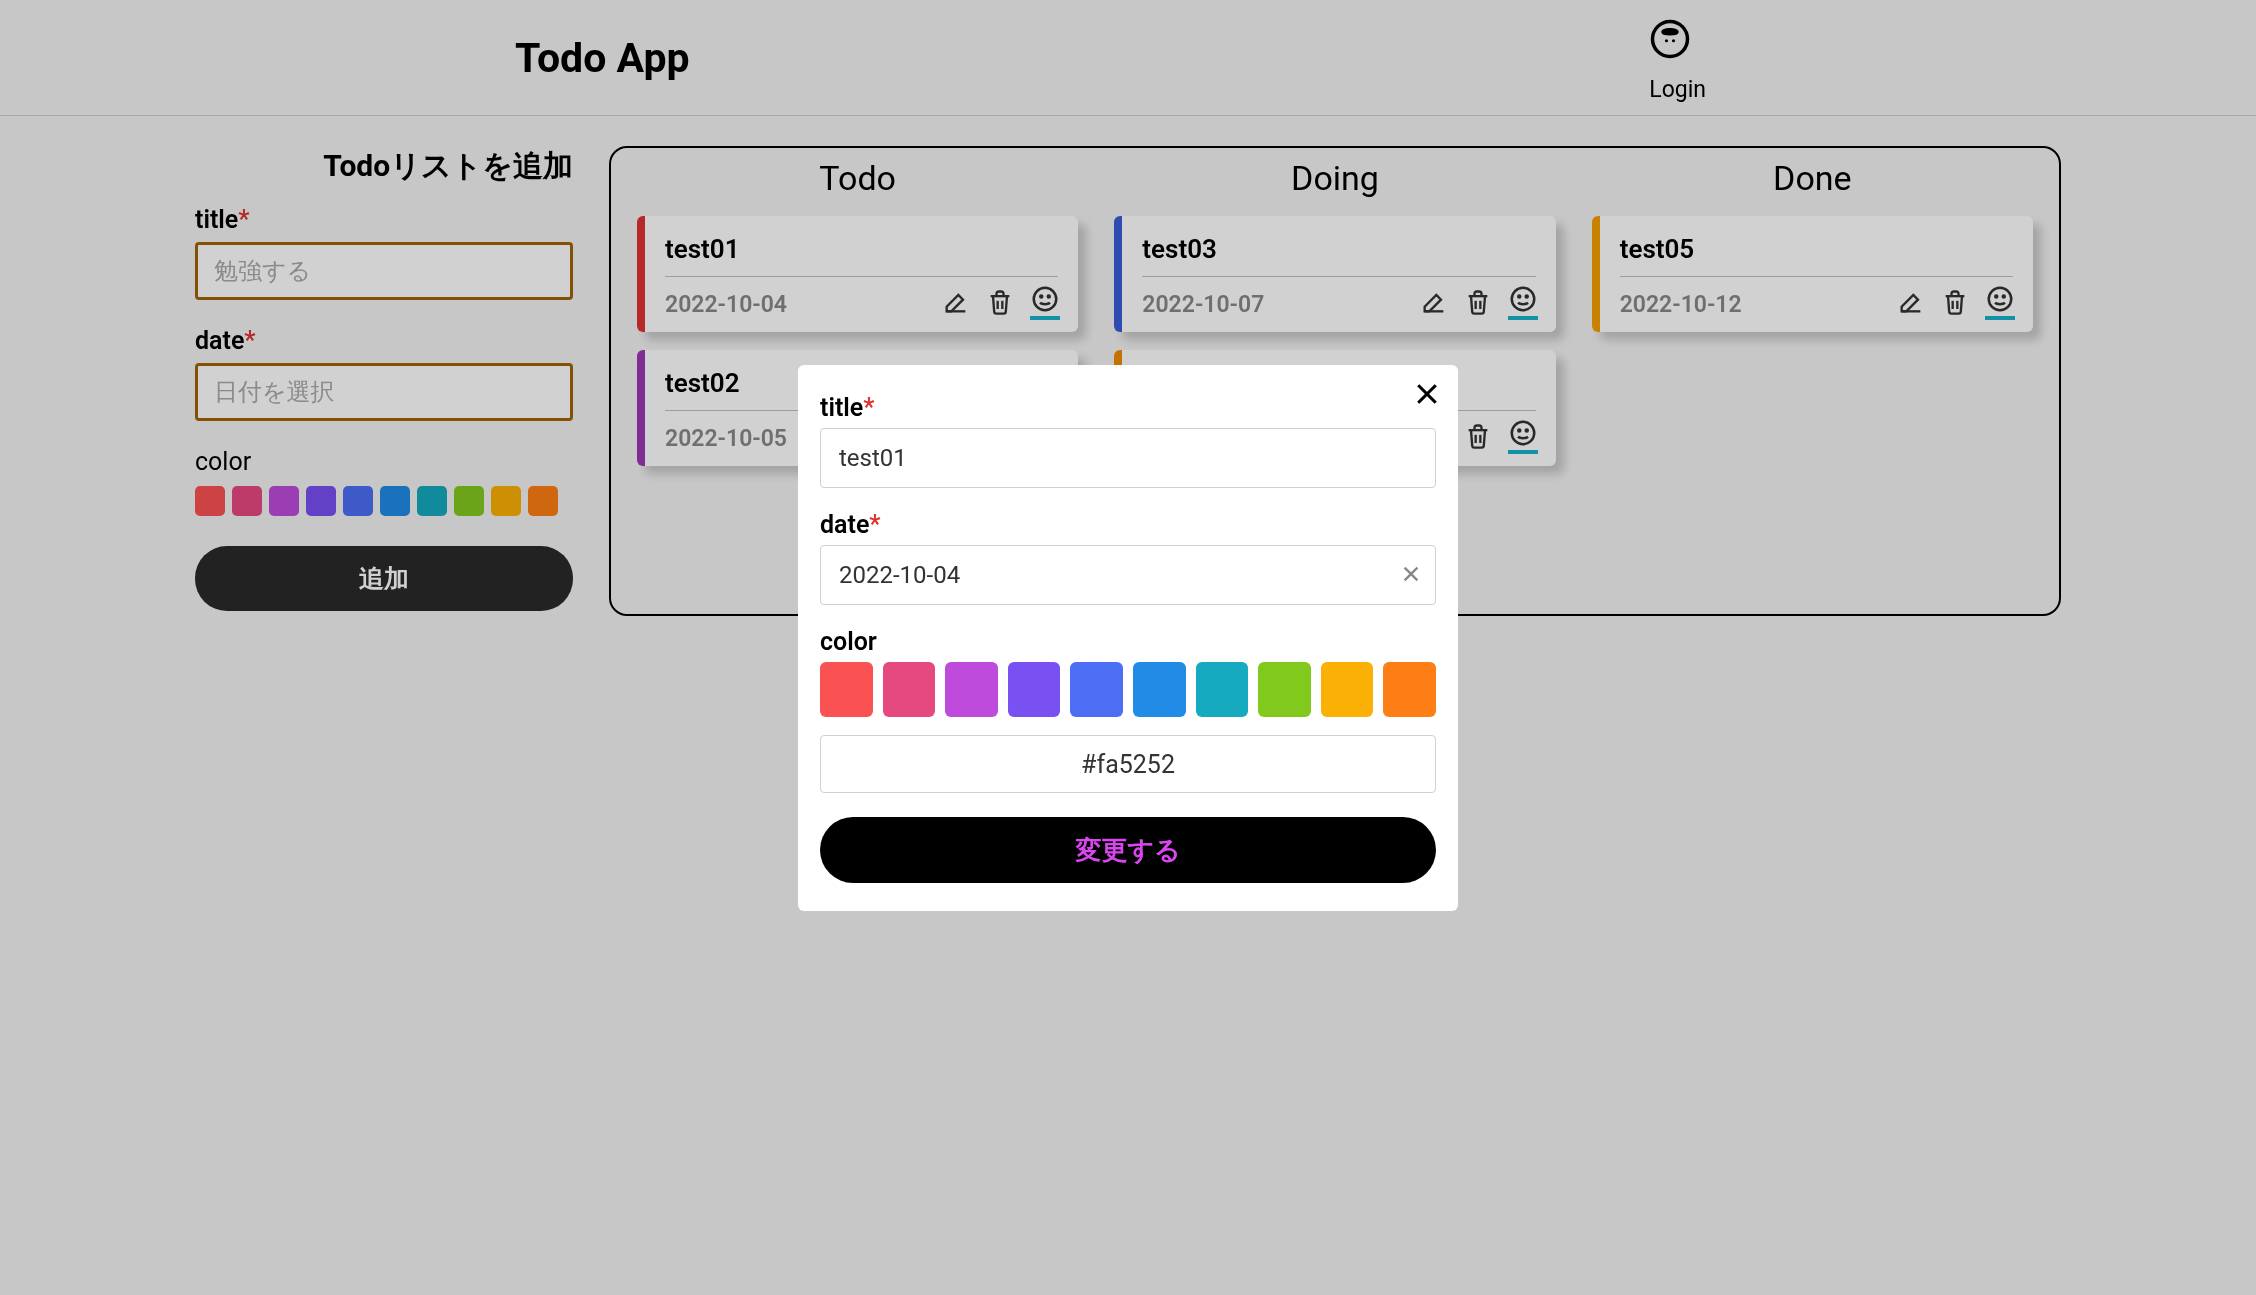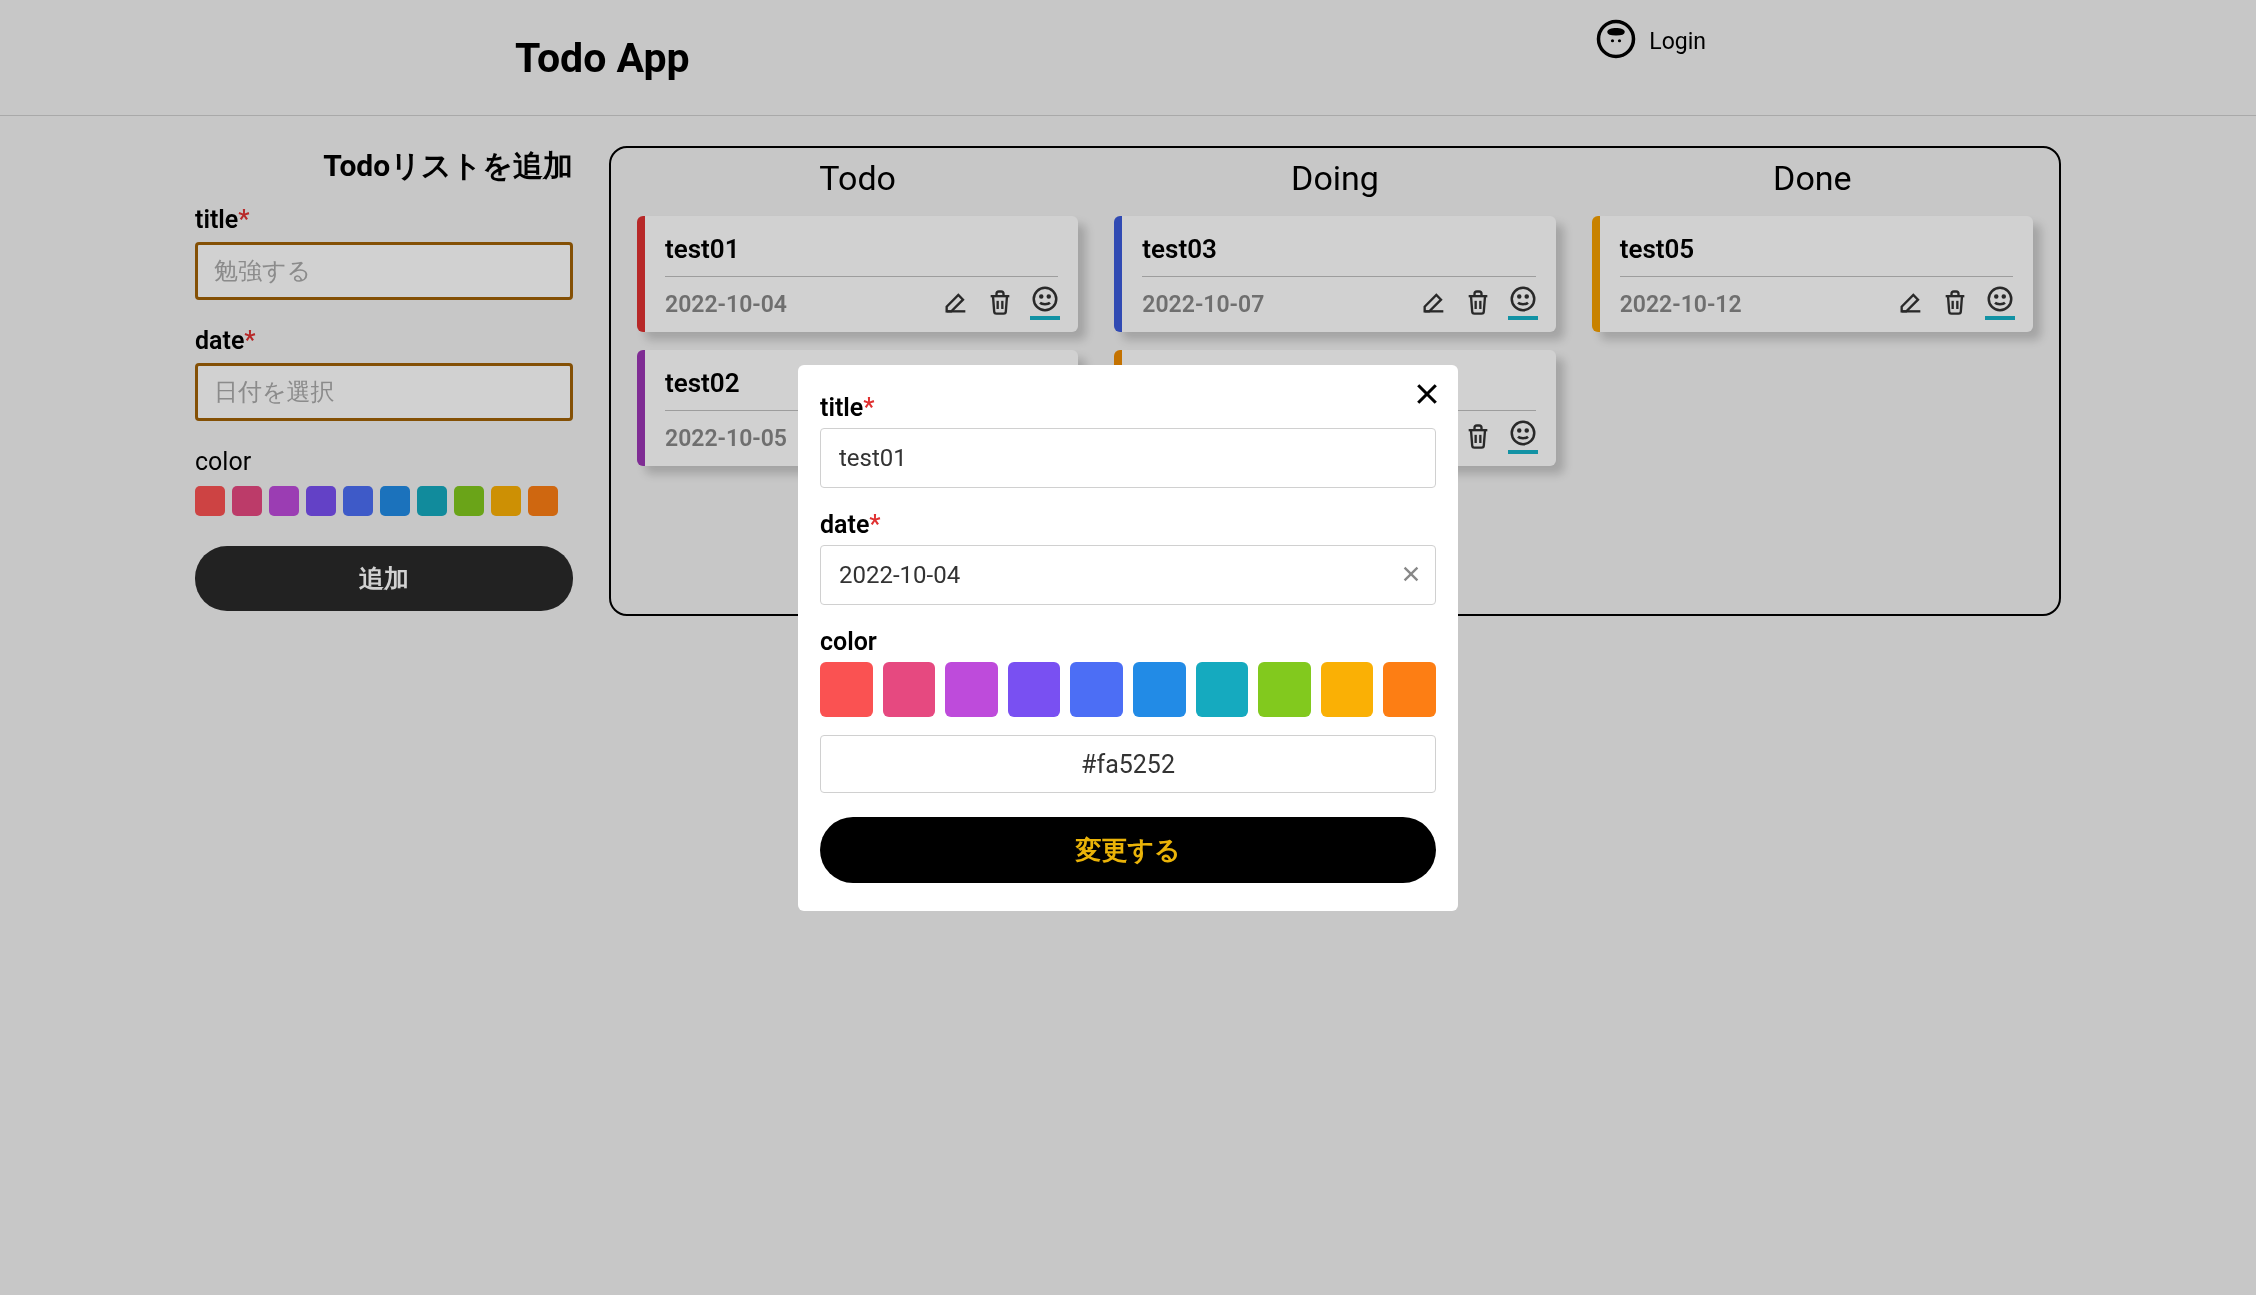--- a/index.html
+++ b/index.html
@@ -30,7 +30,7 @@
   right: 550px;
   top: 18px;
   display: flex;
-  align-items: center;
+  flex-direction: column;
   cursor: pointer;
   gap: 12px;
 }

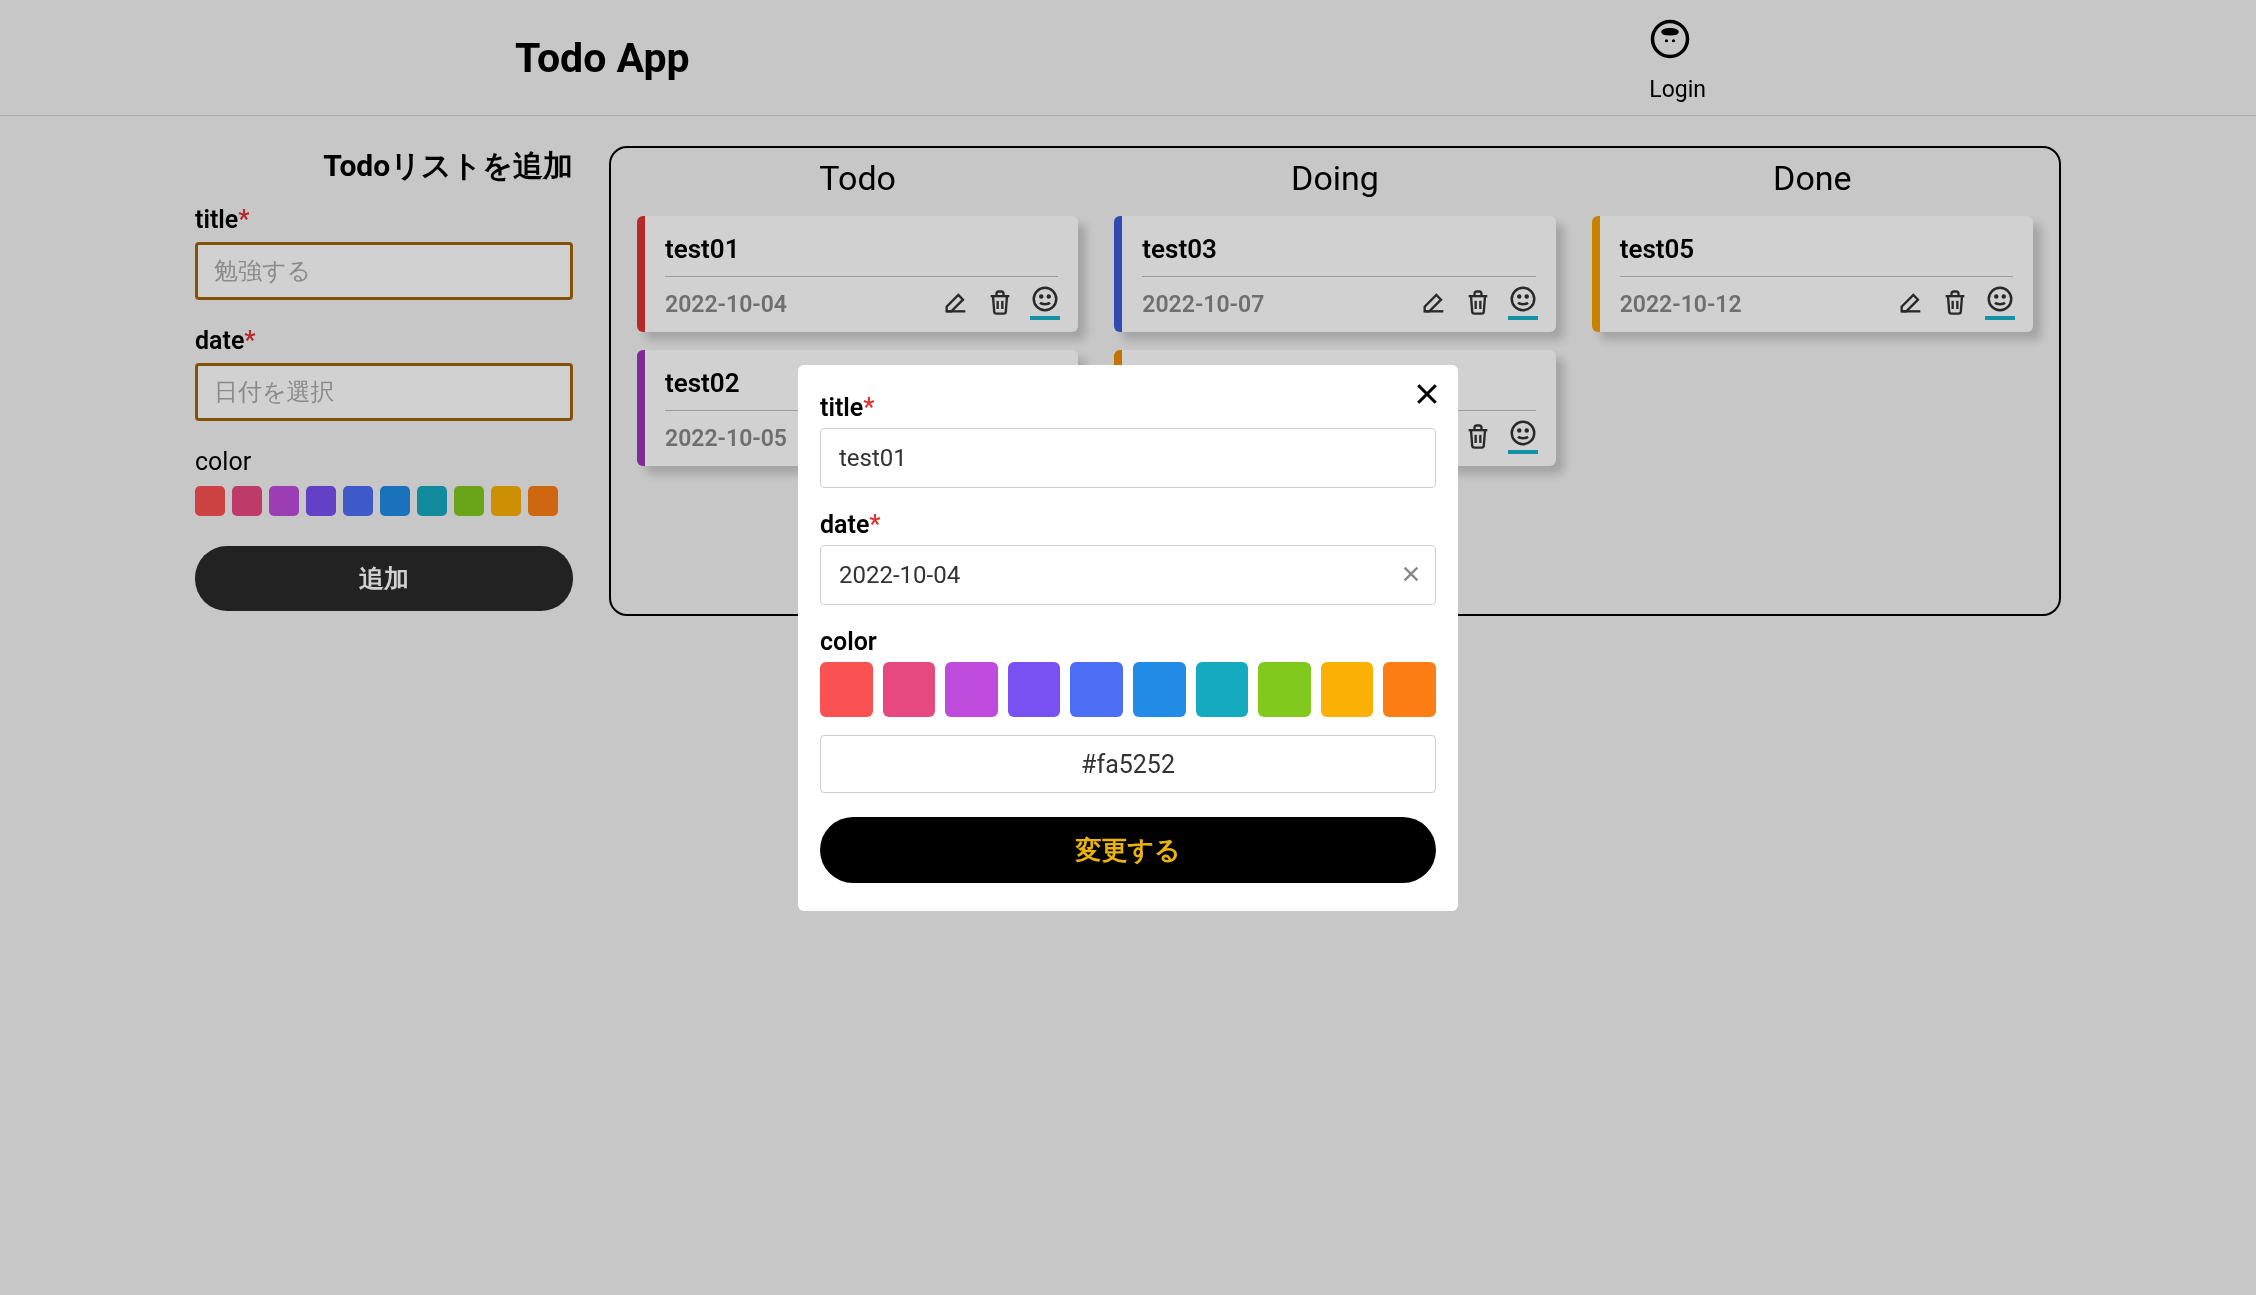--- a/index.html
+++ b/index.html
@@ -223,7 +223,7 @@
   width: 100%;
   height: 66px;
   background: #000;
-  color: #eab308;
+  color: #d946ef;
   border: none;
   border-radius: 33px;
   font-size: 26px;

